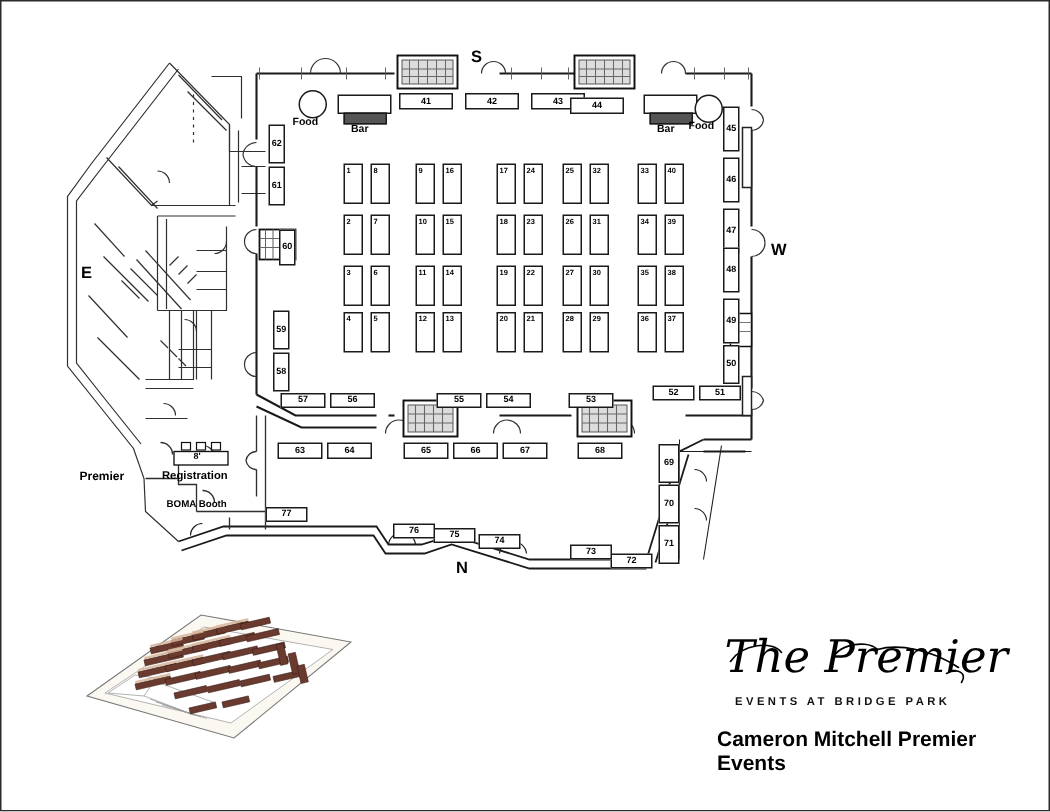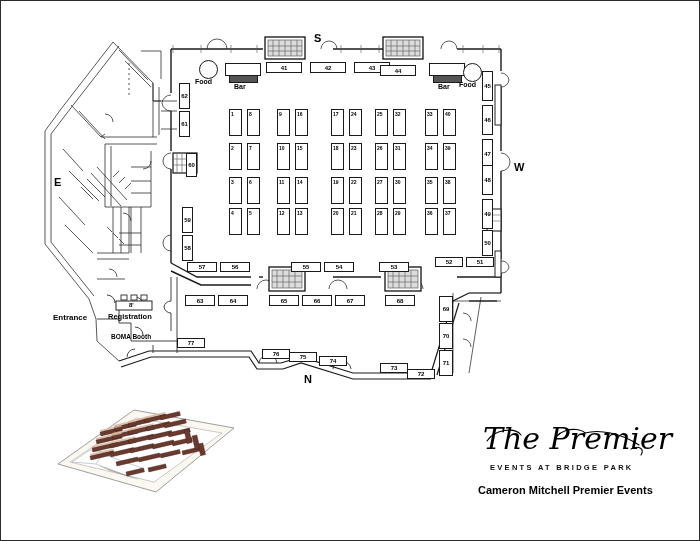--- a/index.html
+++ b/index.html
@@ -419,7 +419,7 @@
       </div>
     </div>
 
-  <div class="txt" style="left:52px;top:312px;font-size:8px;font-weight:700;">Entrance</div>
+  <div class="txt" style="left:52px;top:312px;font-size:8px;font-weight:700;">Premier</div>
   <div class="txt" style="left:128px;top:301px;font-size:6px;font-weight:700;">8'</div>
   <div class="txt" style="left:107px;top:311px;font-size:7.5px;font-weight:700;">Registration</div>
   <div class="txt" style="left:110px;top:332px;font-size:6.5px;font-weight:700;">BOMA Booth</div>

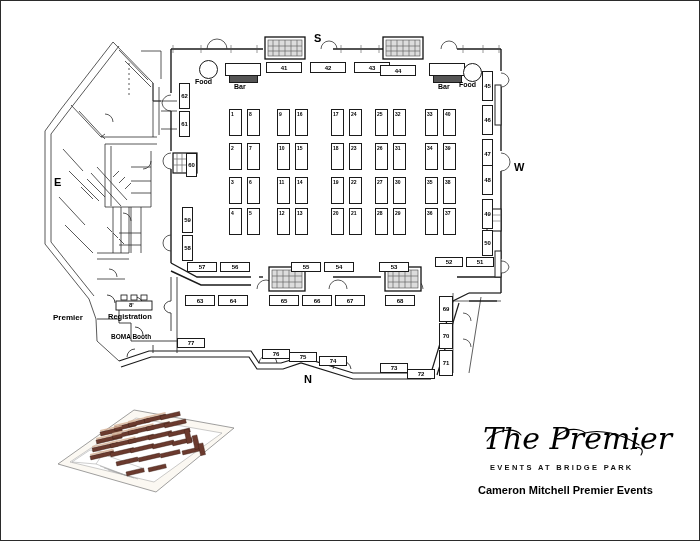--- a/index.html
+++ b/index.html
@@ -33,7 +33,7 @@
          letter-spacing:.2px;}
   .logo-sub{position:absolute;font-size:7.5px;letter-spacing:2.3px;
             font-weight:600;color:#111;}
-  .logo-cm{position:absolute;font-size:11px;font-weight:700;color:#000;}
+  .logo-cm{position:absolute;font-size:14px;font-weight:700;color:#000;}
   .logo-script{position:absolute;font-family:"DejaVu Serif",serif;
             font-style:italic;font-size:30px;color:#000;white-space:nowrap;}
   svg{display:block;}

